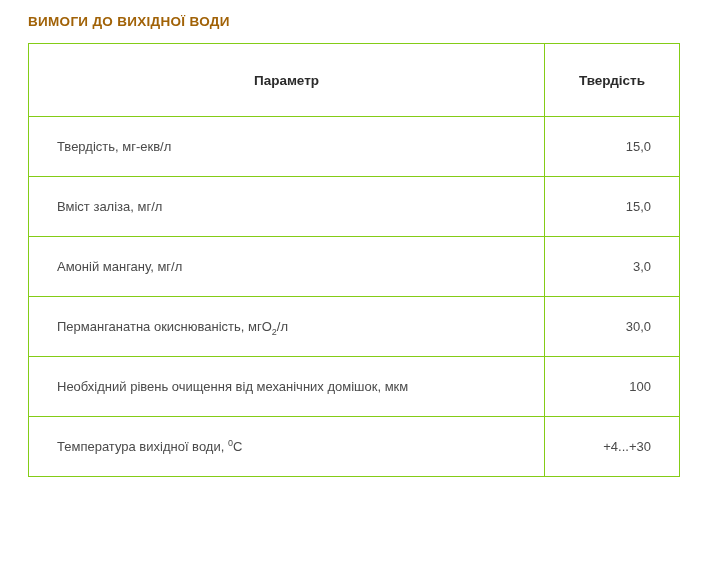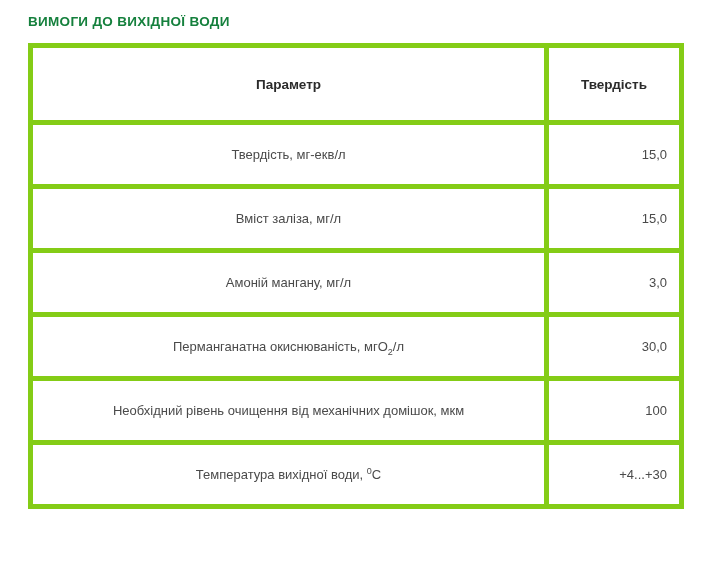--- a/index.html
+++ b/index.html
@@ -22,7 +22,7 @@
     font-size: 13.5px;
     font-weight: bold;
     letter-spacing: 0.3px;
-    color: #15803d;
+    color: #a16207;
     text-transform: uppercase;
     margin: 0 0 14px 0;
   }

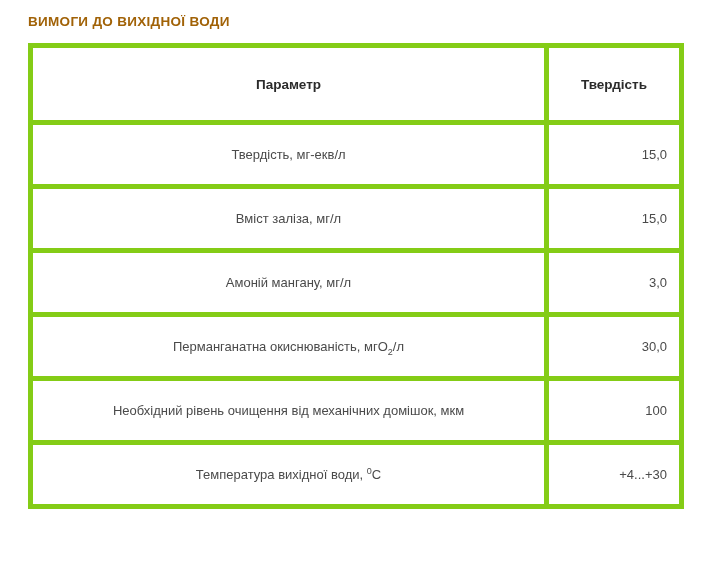--- a/index.html
+++ b/index.html
@@ -34,8 +34,8 @@
   }
   table.req-table th,
   table.req-table td {
-    border: 5px solid #84cc16;
-    padding: 0 12px;
+    border: 1px solid #84cc16;
+    padding: 0 28px;
     vertical-align: middle;
     color: #4a4a4a;
     font-weight: normal;

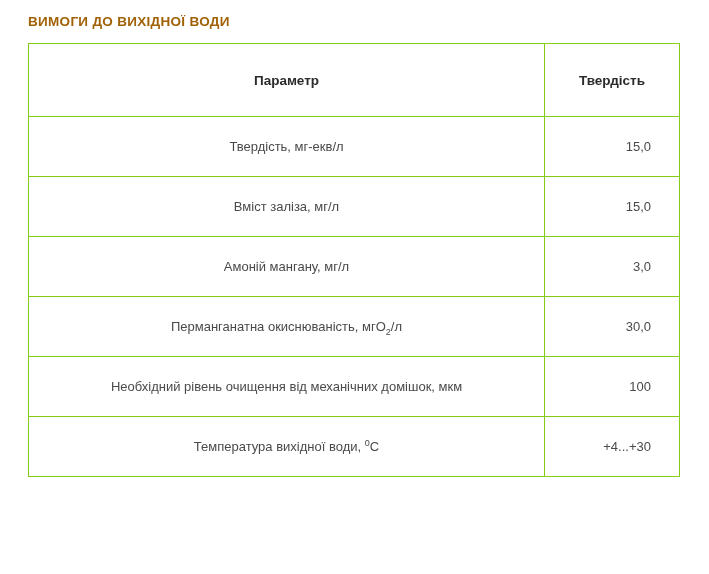--- a/index.html
+++ b/index.html
@@ -51,7 +51,7 @@
     height: 59px;
   }
   td.param-cell {
-    text-align: center;
+    text-align: left;
   }
   td.value-cell,
   th.value-head {

